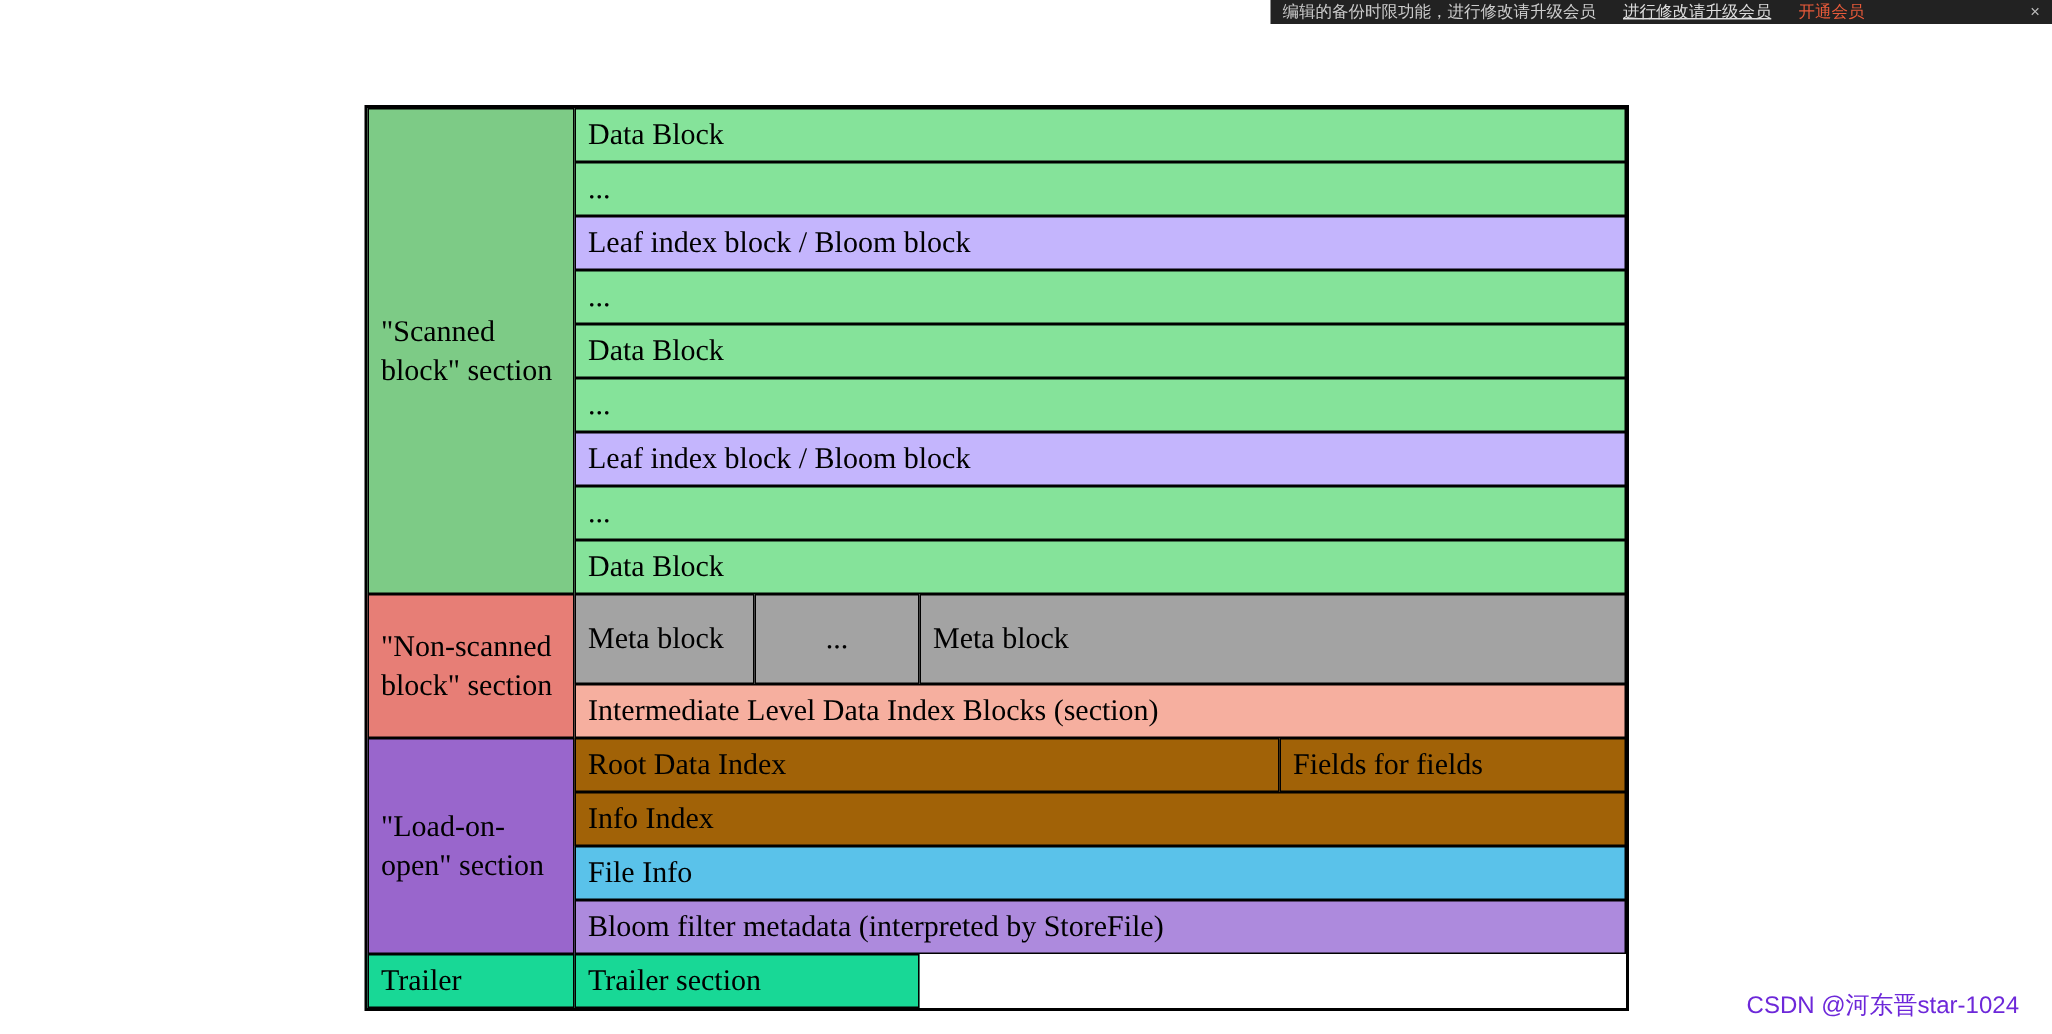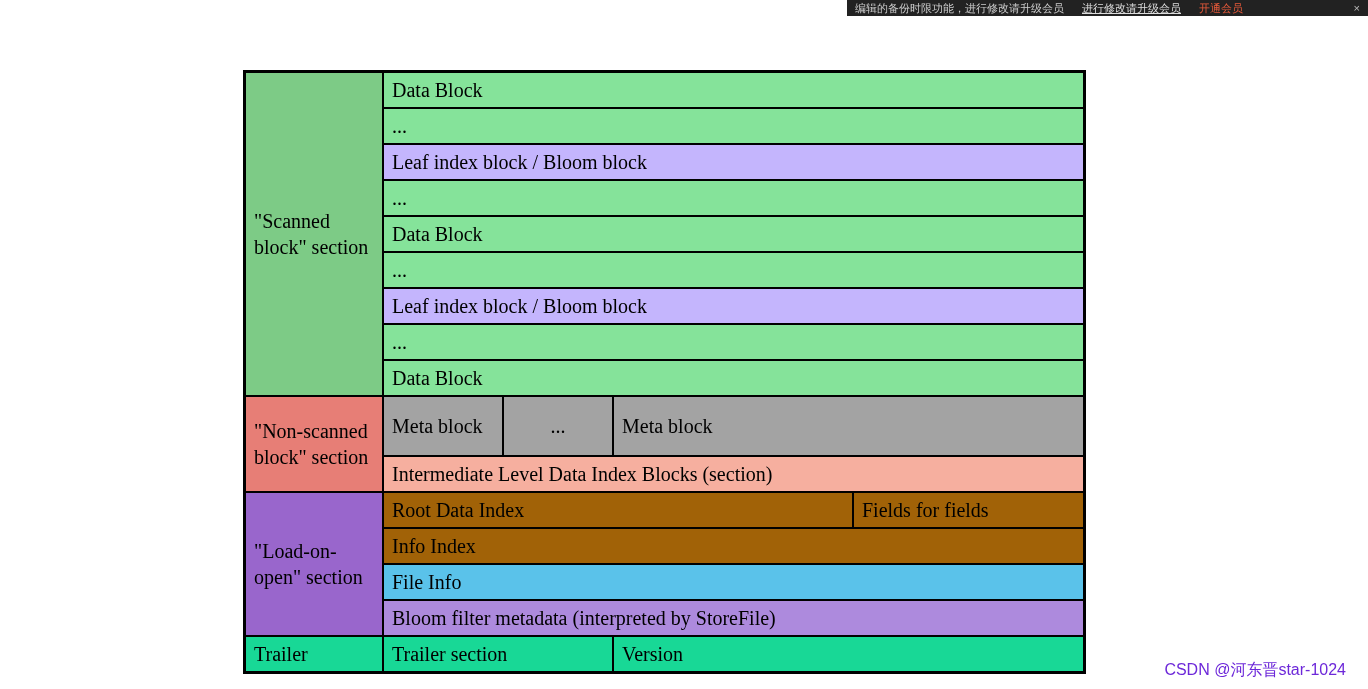--- a/index.html
+++ b/index.html
@@ -112,7 +112,6 @@
     <div class="body">
       <div class="hrow">
         <div class="hcell teal" style="flex:0 0 230px">Trailer section</div>
-        <div class="hcell teal" style="flex:1">Version</div>
       </div>
     </div>
   </div>

